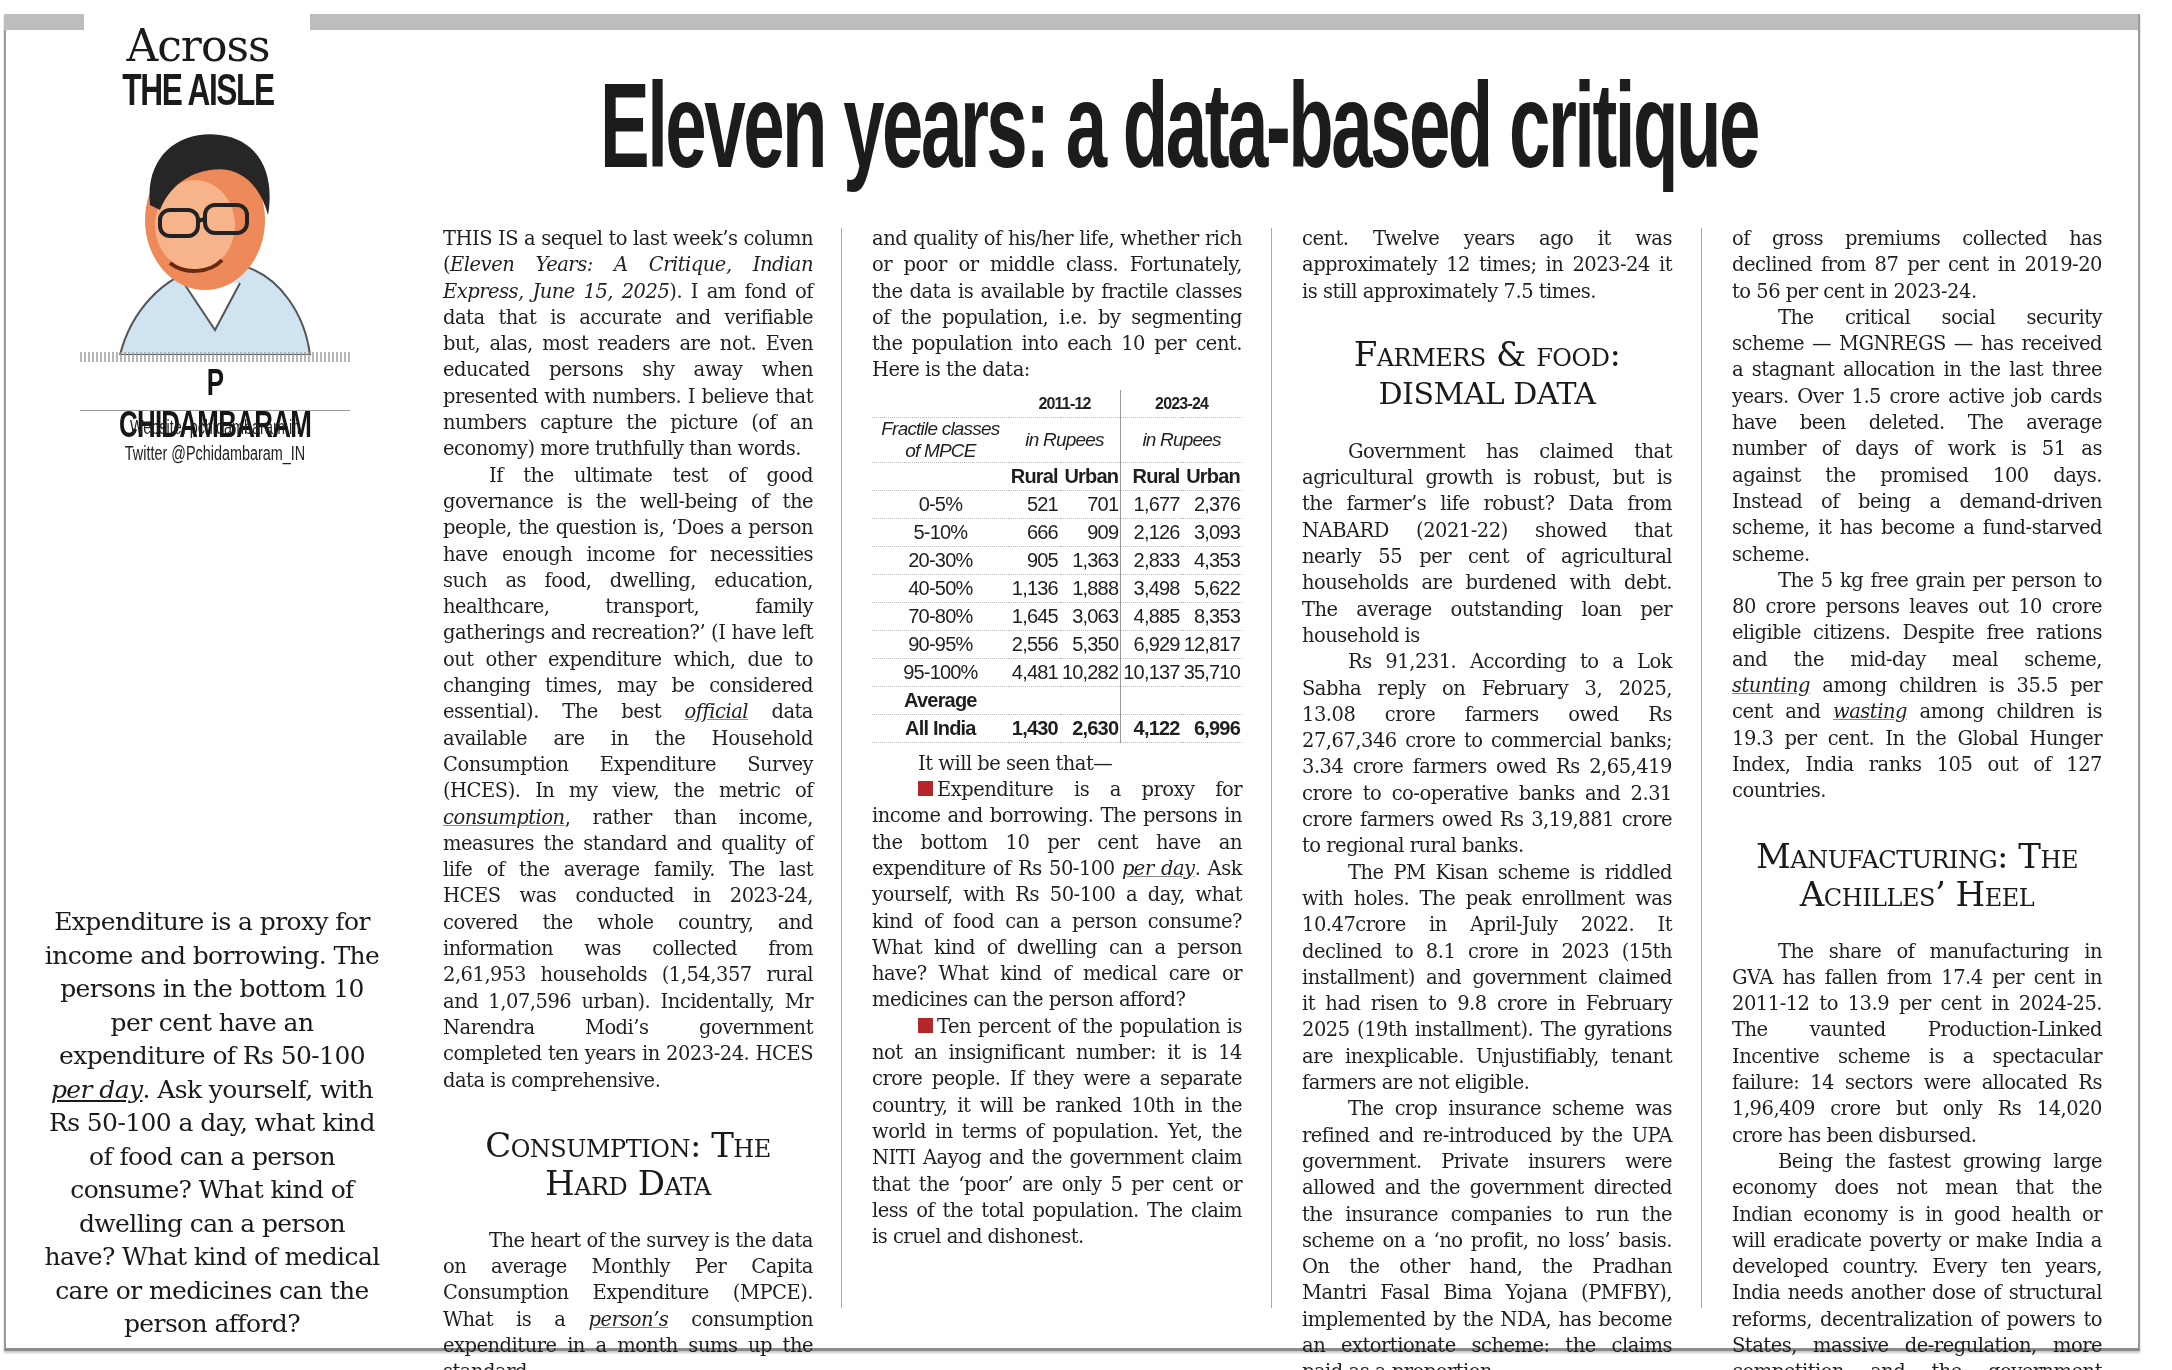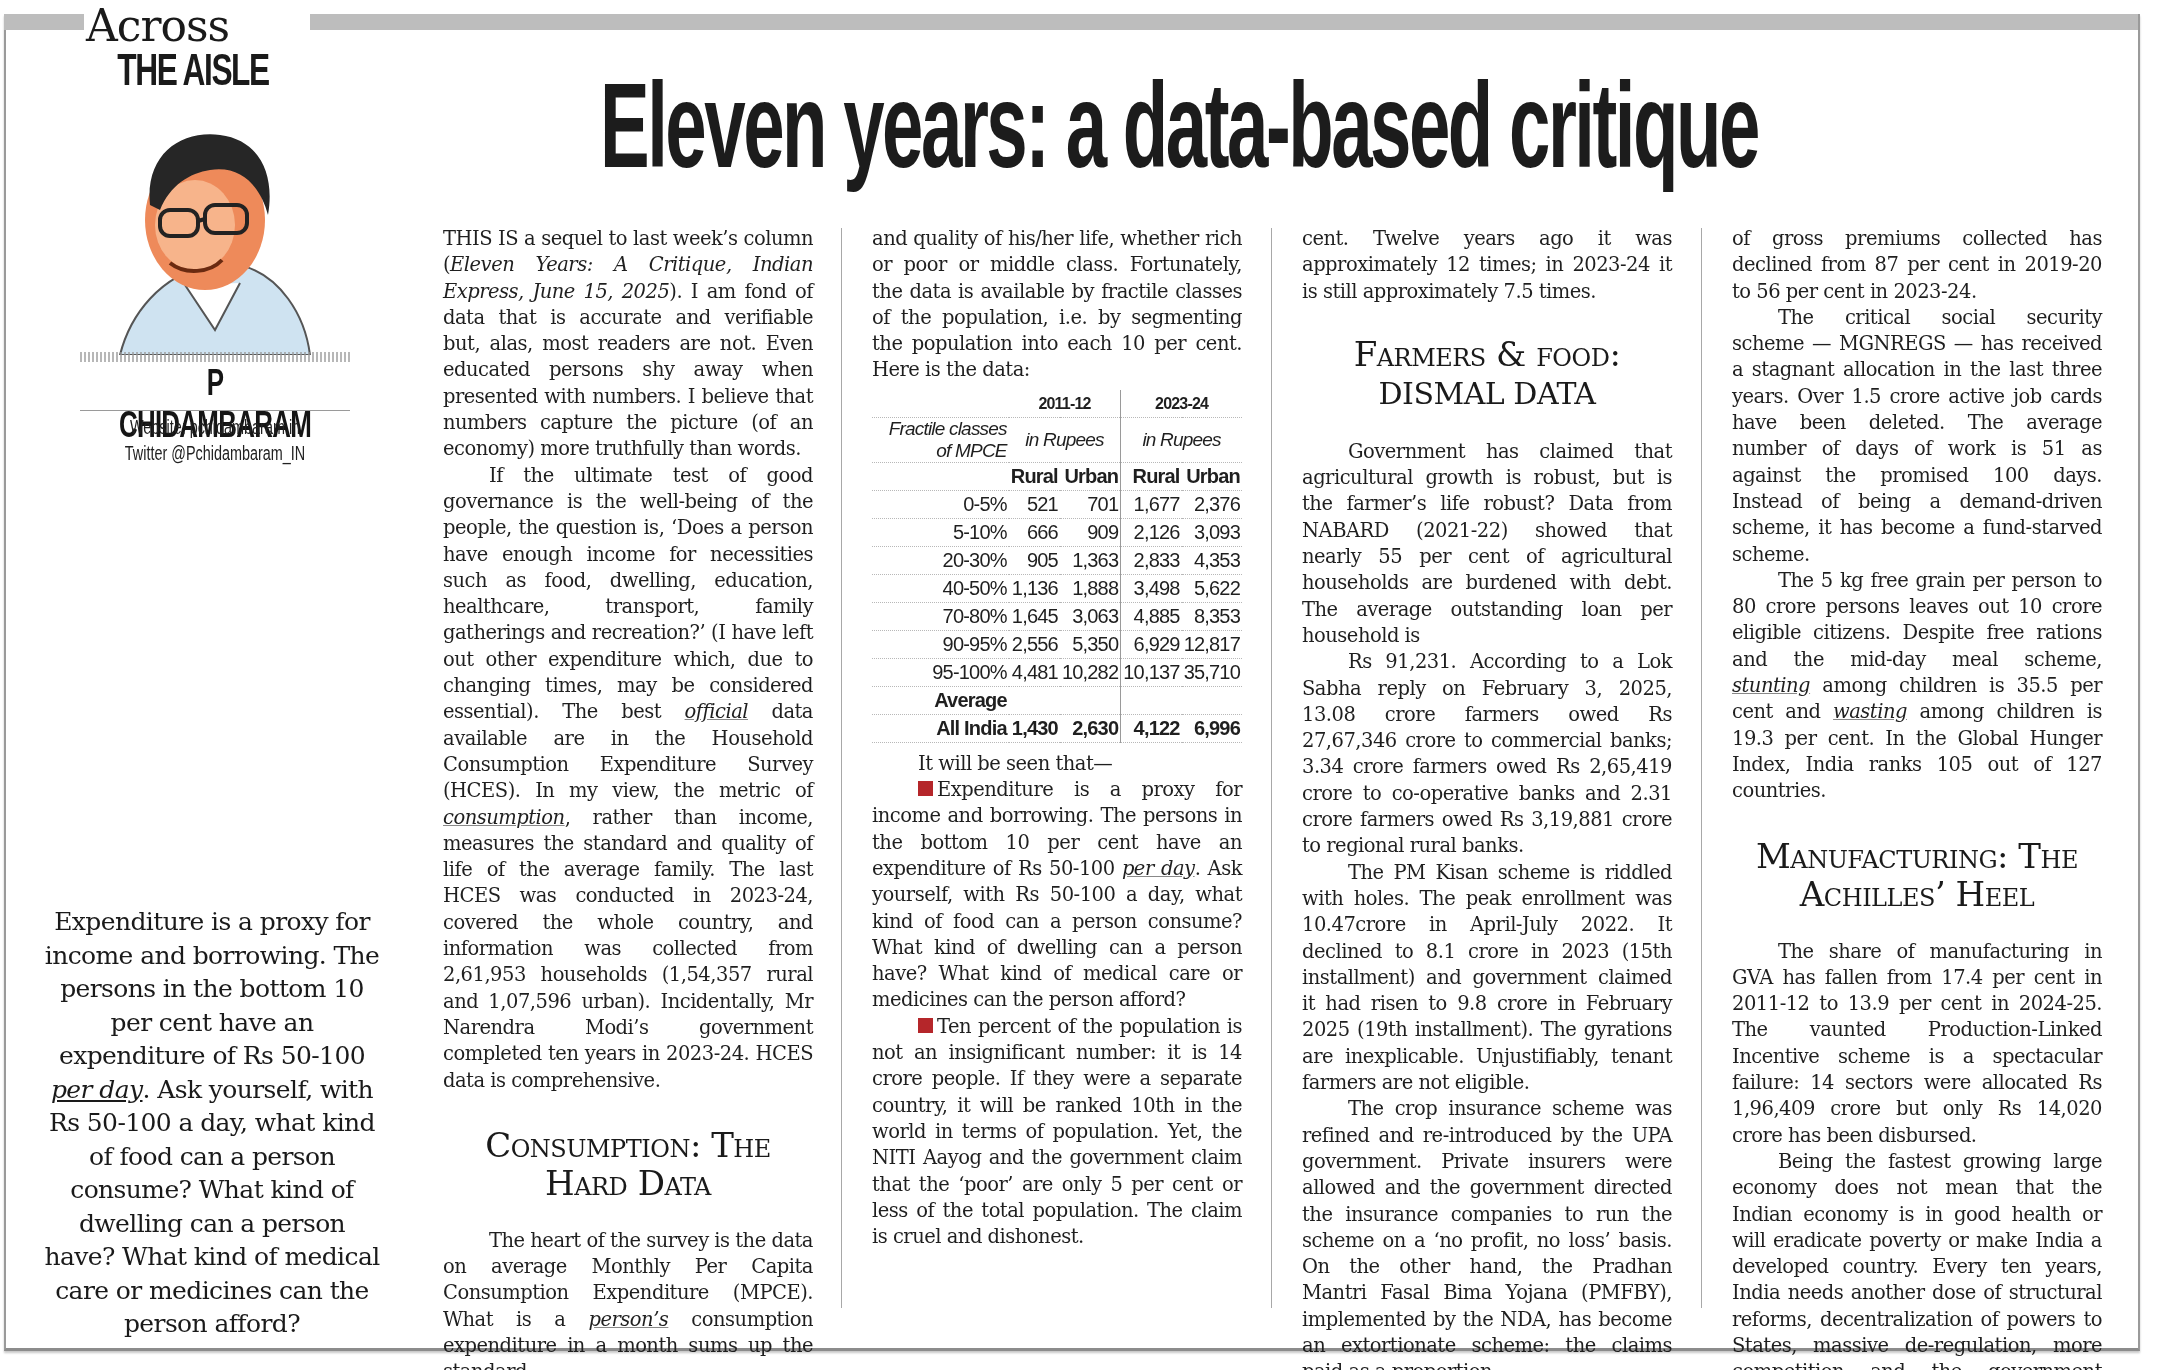--- a/index.html
+++ b/index.html
@@ -9,7 +9,7 @@
   .topbar.left { left:4px; width:80px; }
   .topbar.right { left:310px; width:1828px; }
 
-  .masthead { position:absolute; left:86px; top:4px; width:224px; }
+  .masthead { position:absolute; left:86px; top:24px; width:224px; text-align:center; }
   .mast-across { font-family:"DejaVu Serif", serif; font-size:44px; line-height:44px; letter-spacing:-1px; color:#1a1a1a; }
   .mast-aisle { font-family:"Liberation Sans", sans-serif; font-weight:bold; font-size:44px; line-height:44px; letter-spacing:-2px; transform:scaleX(0.72); transform-origin:center; color:#1a1a1a; }
 

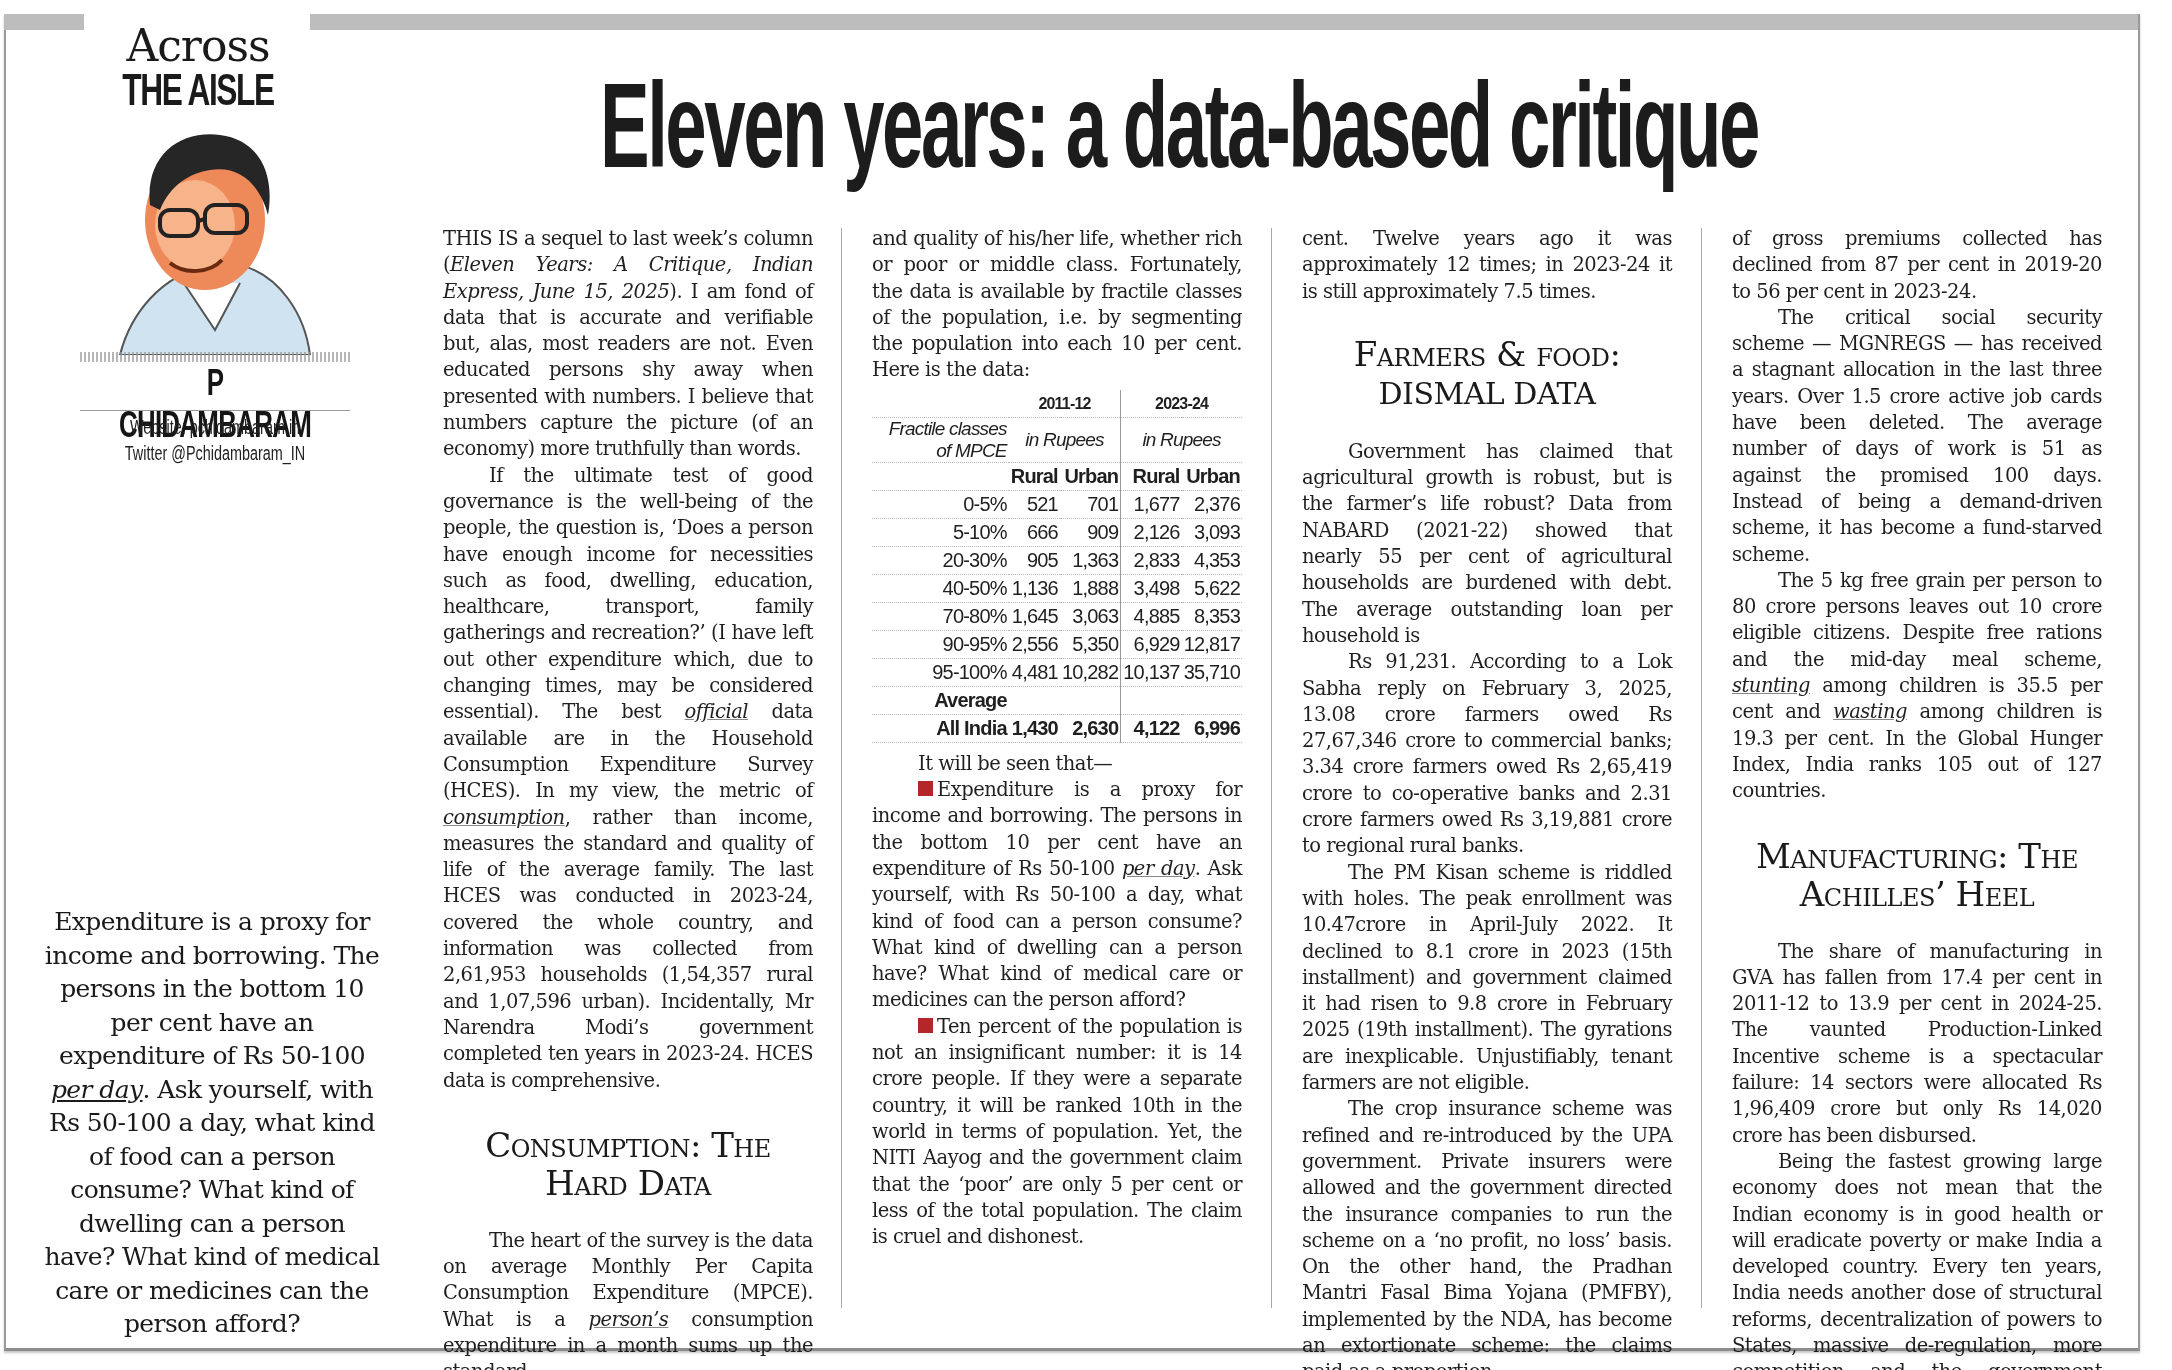--- a/index.html
+++ b/index.html
@@ -43,7 +43,7 @@
 
   table.mpce { border-collapse:collapse; width:370px; font-family:"Liberation Sans", sans-serif; font-size:20px; line-height:27px; letter-spacing:-0.8px; margin:6px 0 8px 0; }
   table.mpce td { padding:0 2px; border-bottom:1px dotted #b8b8b8; text-align:right; white-space:nowrap; }
-  table.mpce td.lbl { text-align:right; }
+  table.mpce td.lbl { text-align:center; }
   table.mpce .yr { font-weight:bold; font-size:16px; text-align:center; }
   table.mpce .sub { font-style:italic; font-size:19px; }
   table.mpce .vsep { border-right:1px solid #9a9a9a; }

